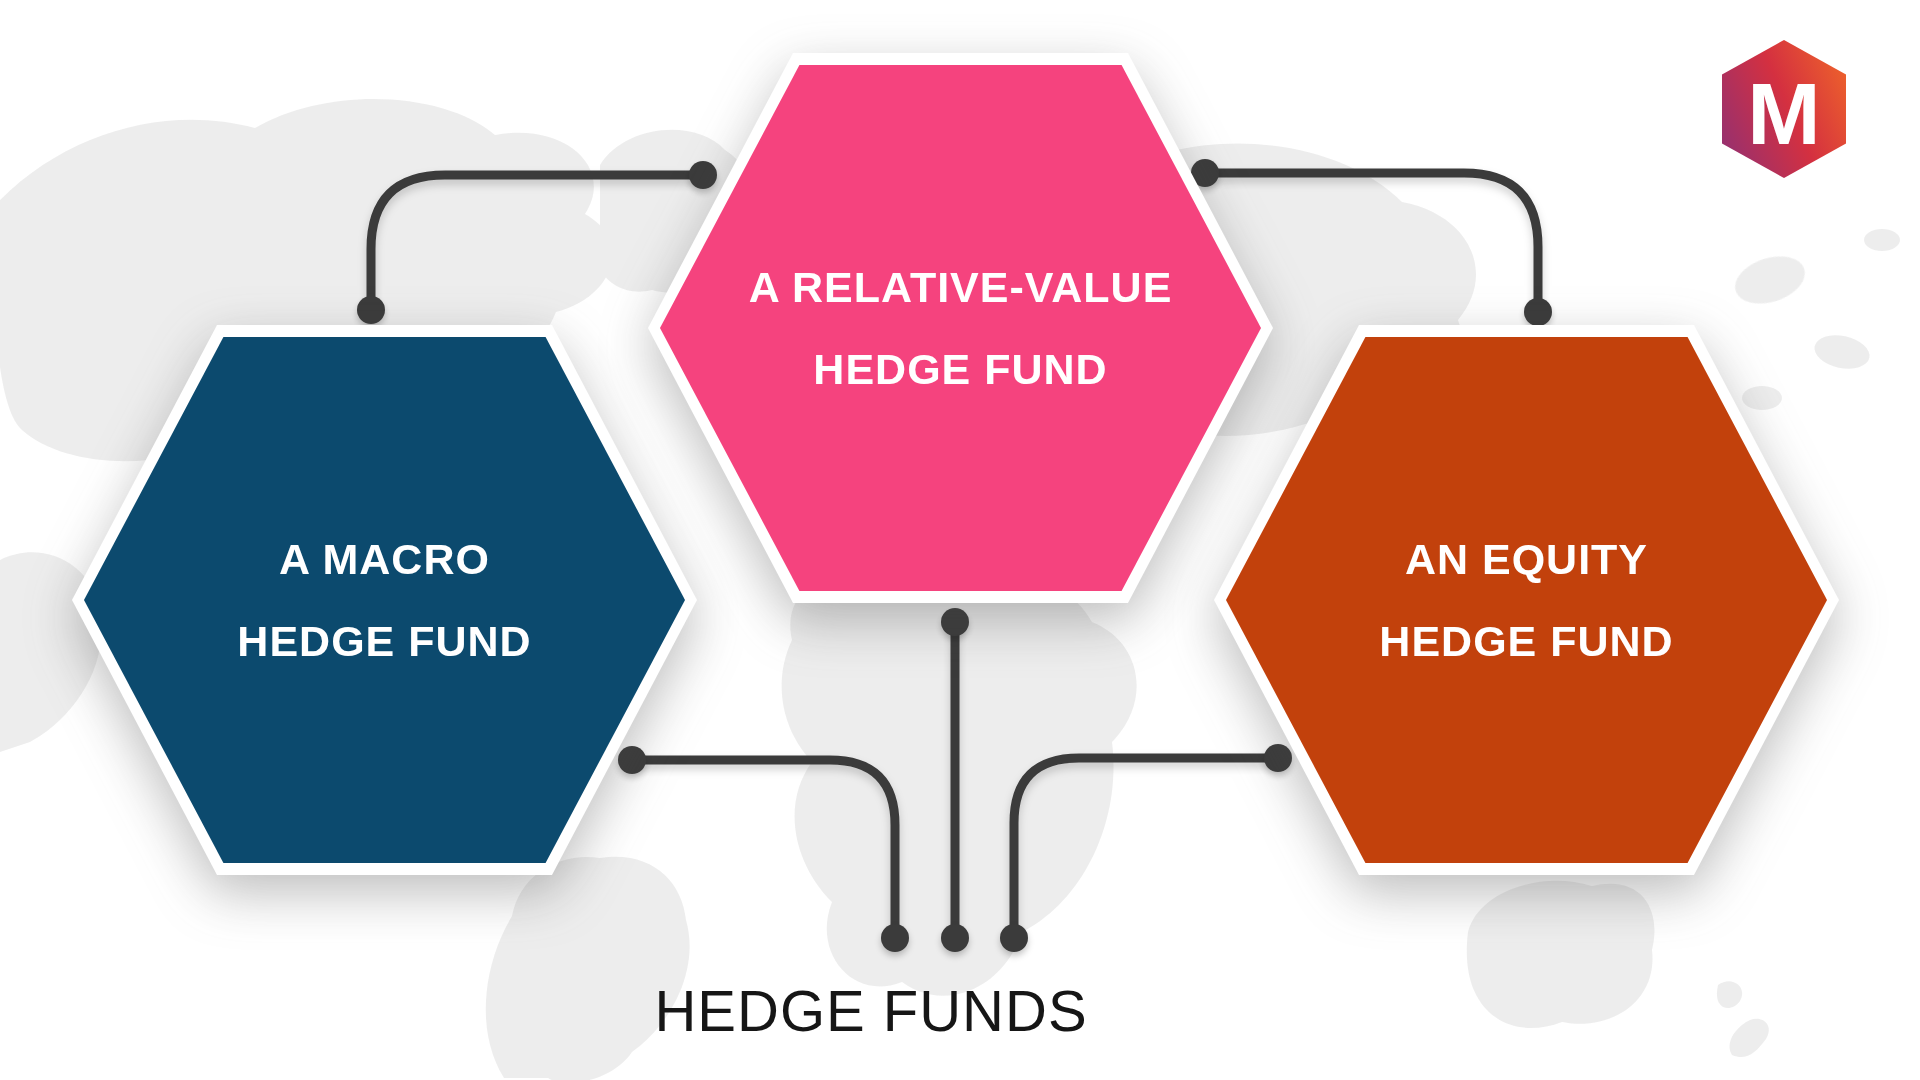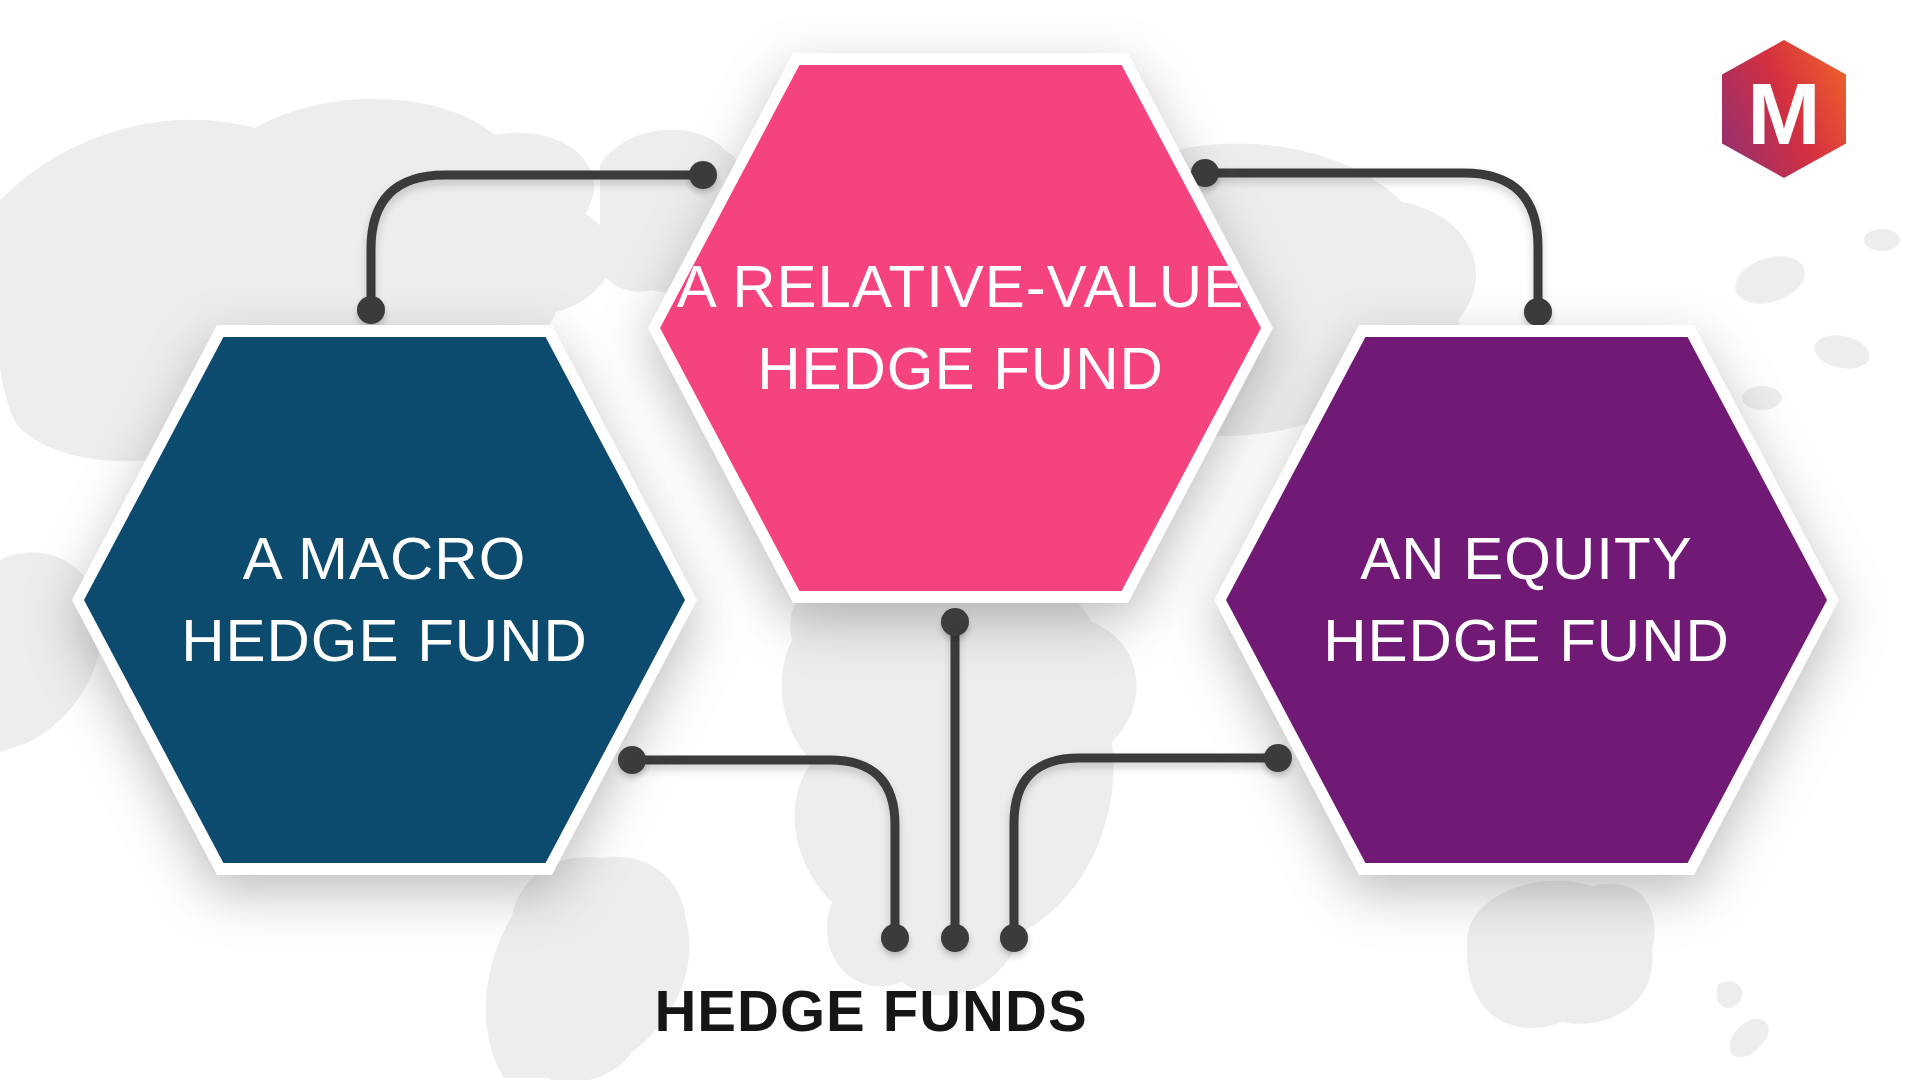--- a/index.html
+++ b/index.html
@@ -23,7 +23,7 @@
     display:flex;align-items:center;justify-content:center;
   }
   .hex-label{
-    text-align:center;color:#ffffff;font-weight:400;font-size:60px;
+    text-align:center;color:#ffffff;font-weight:700;font-size:43px;
     letter-spacing:1px;
   }
   .hex-label div{line-height:82px;white-space:nowrap;}

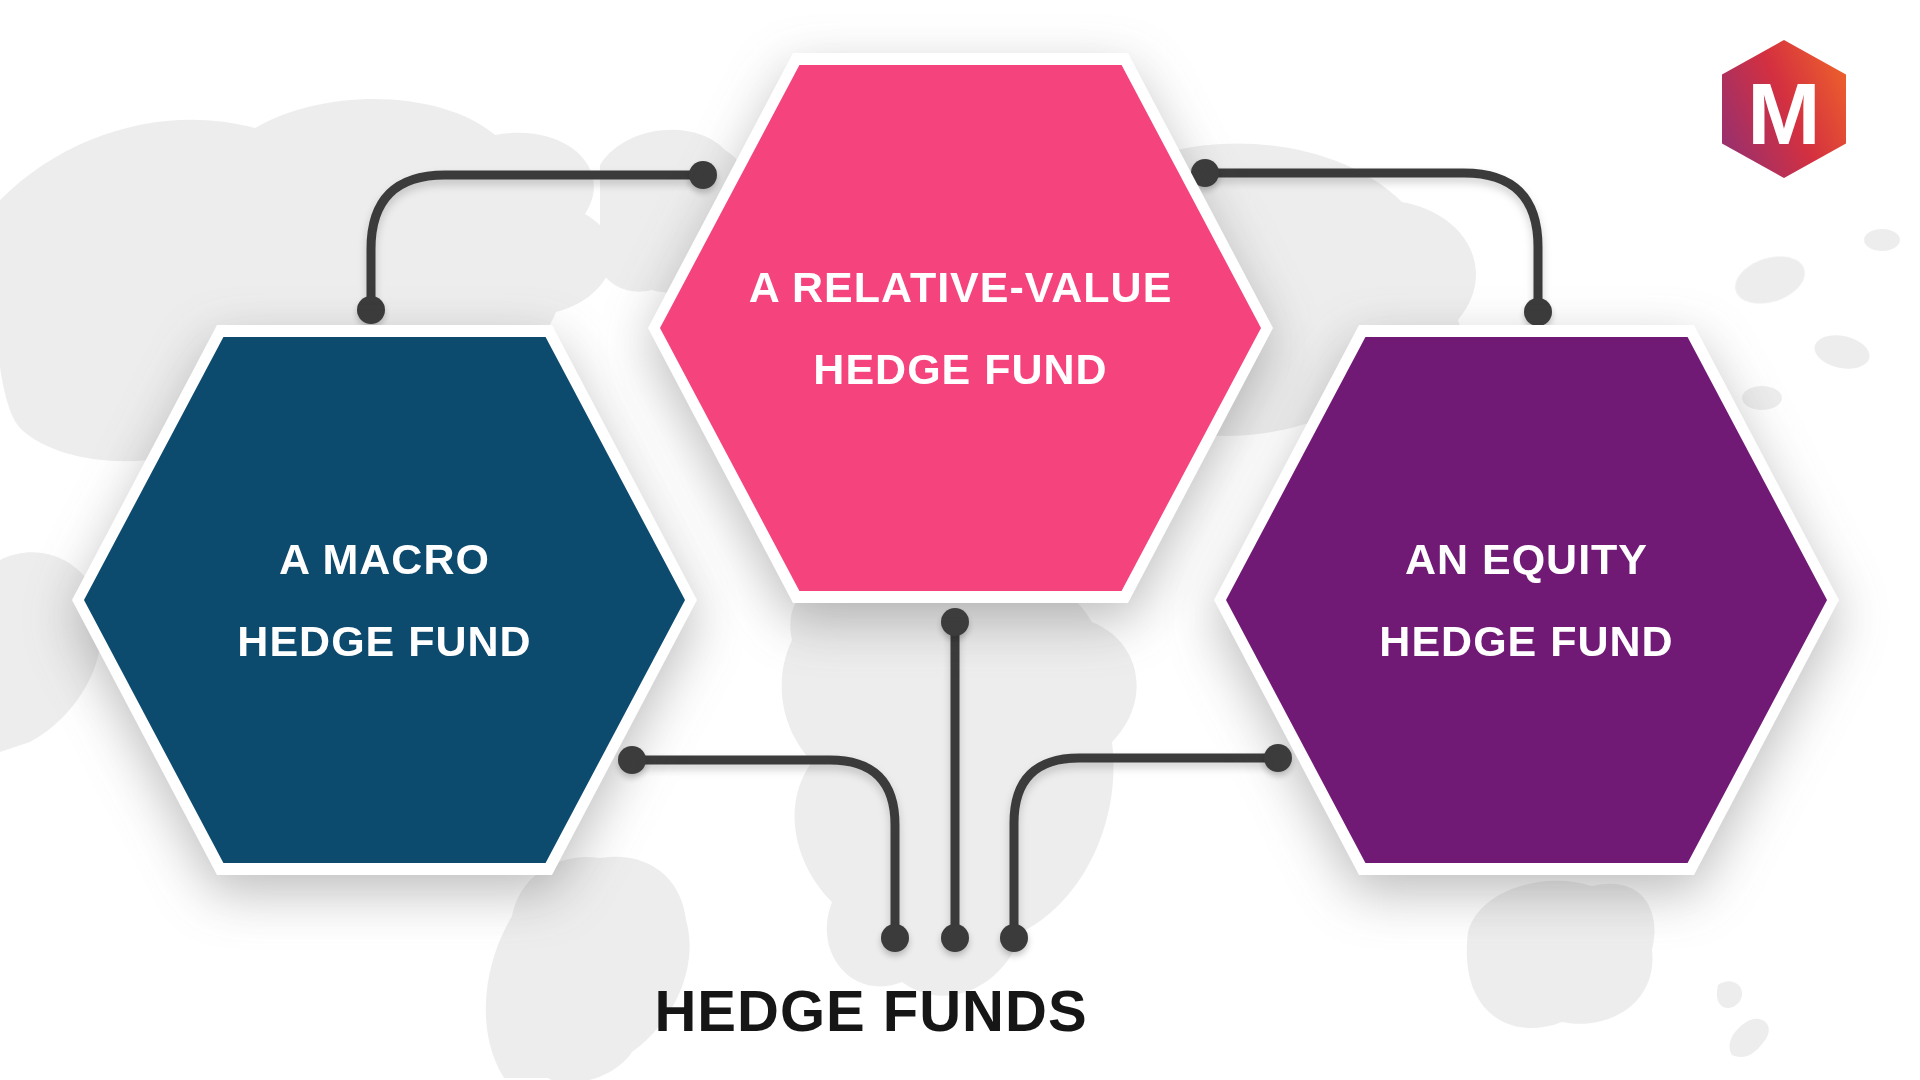--- a/index.html
+++ b/index.html
@@ -120,7 +120,7 @@
 
   <div class="hex hex-equity">
     <div class="hex-white">
-      <div class="hex-inner" style="background: #701a75;">
+      <div class="hex-inner" style="background: #c2410c;">
         <div class="hex-label">
           <div>AN EQUITY</div>
           <div>HEDGE FUND</div>

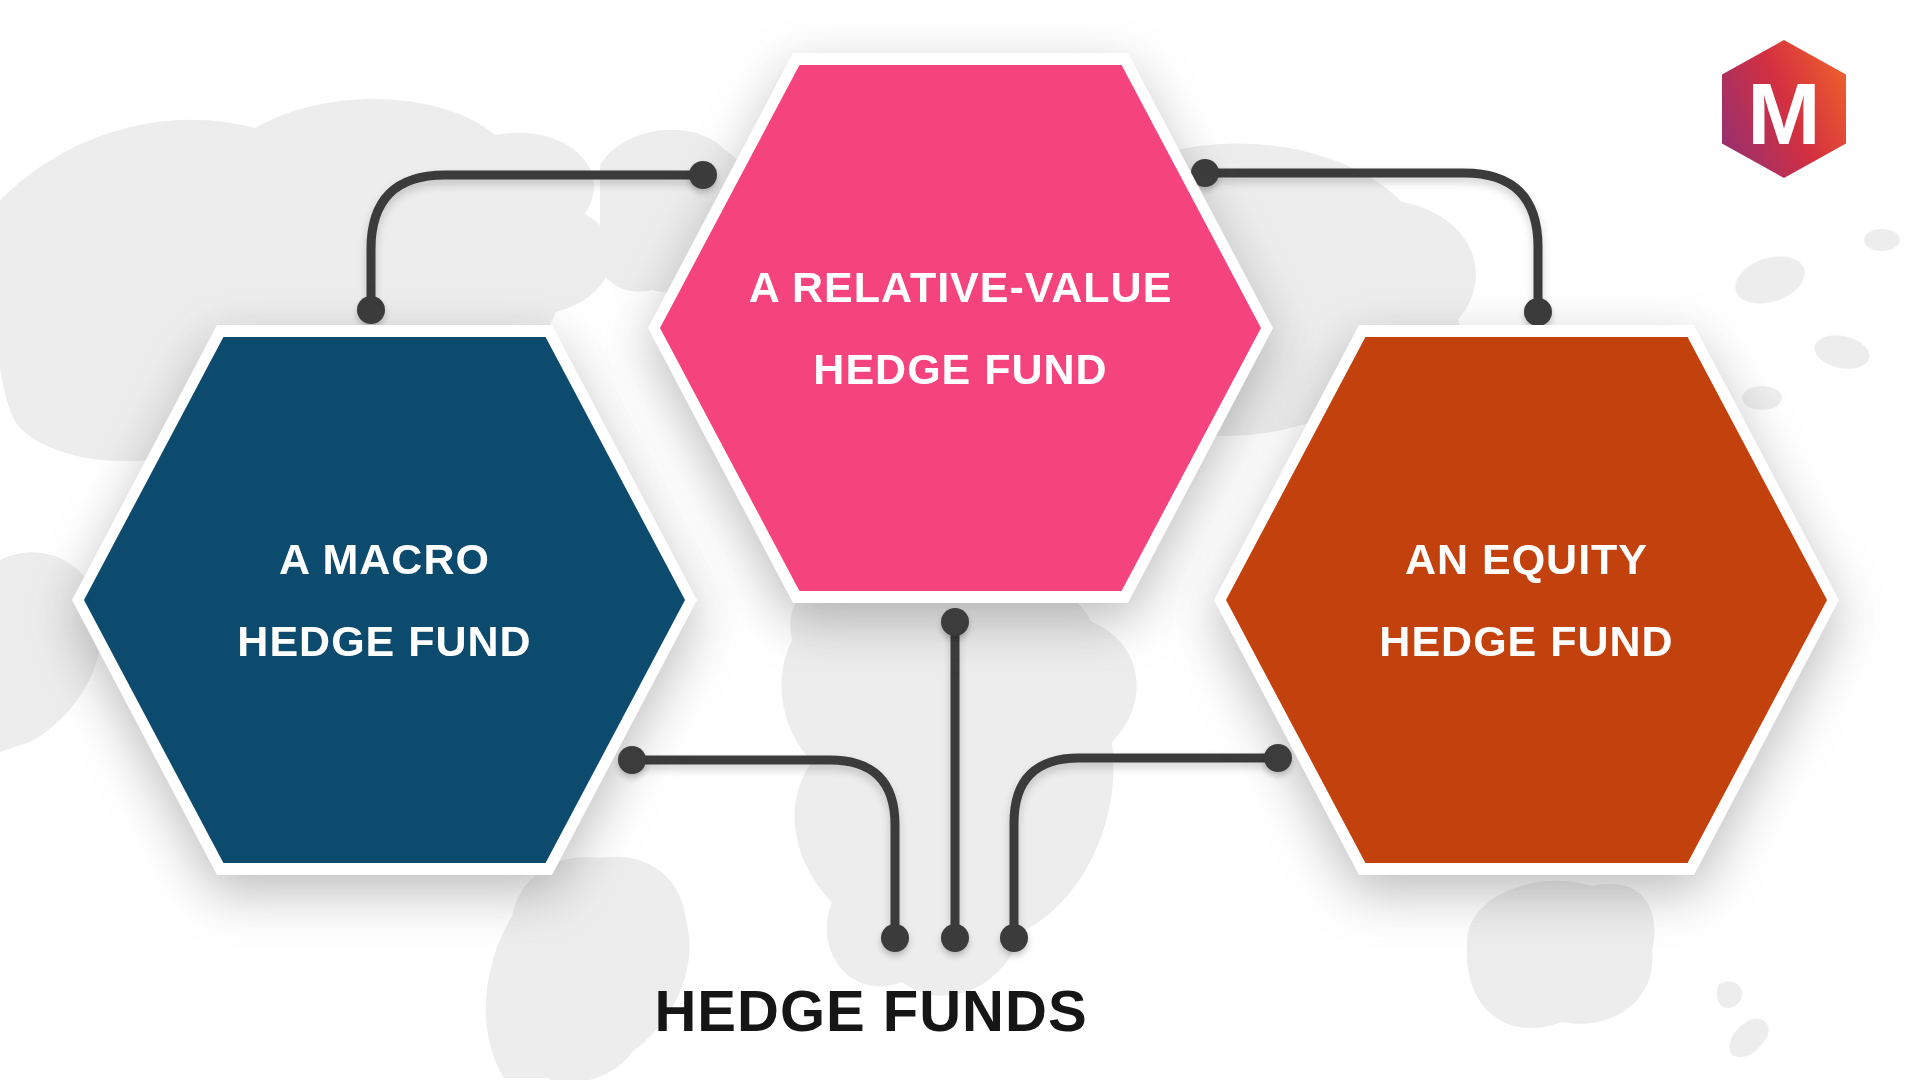--- a/index.html
+++ b/index.html
@@ -34,7 +34,7 @@
 
   .title{
     position:absolute;left:371px;top:980px;width:1000px;text-align:center;
-    font-size:58px;font-weight:700;color:#161616;letter-spacing:1px;
+    font-size:58px;font-weight:400;color:#161616;letter-spacing:1px;
     line-height:62px;white-space:nowrap;
   }
 

